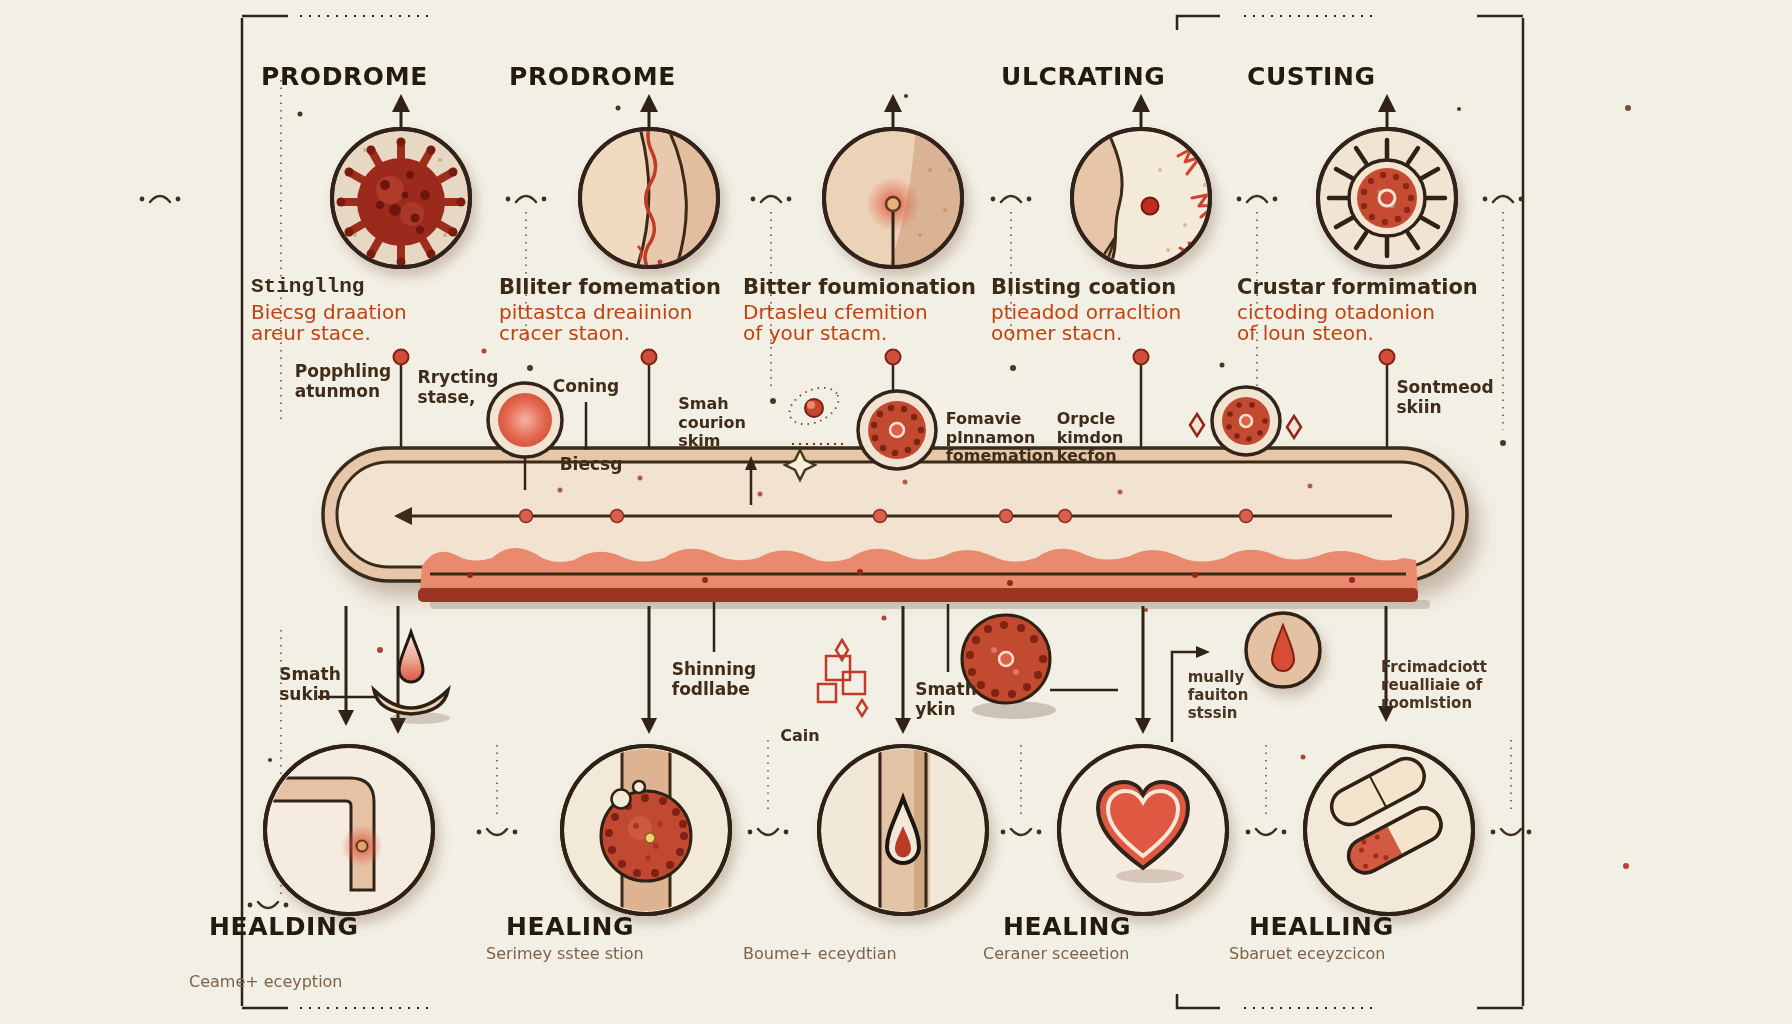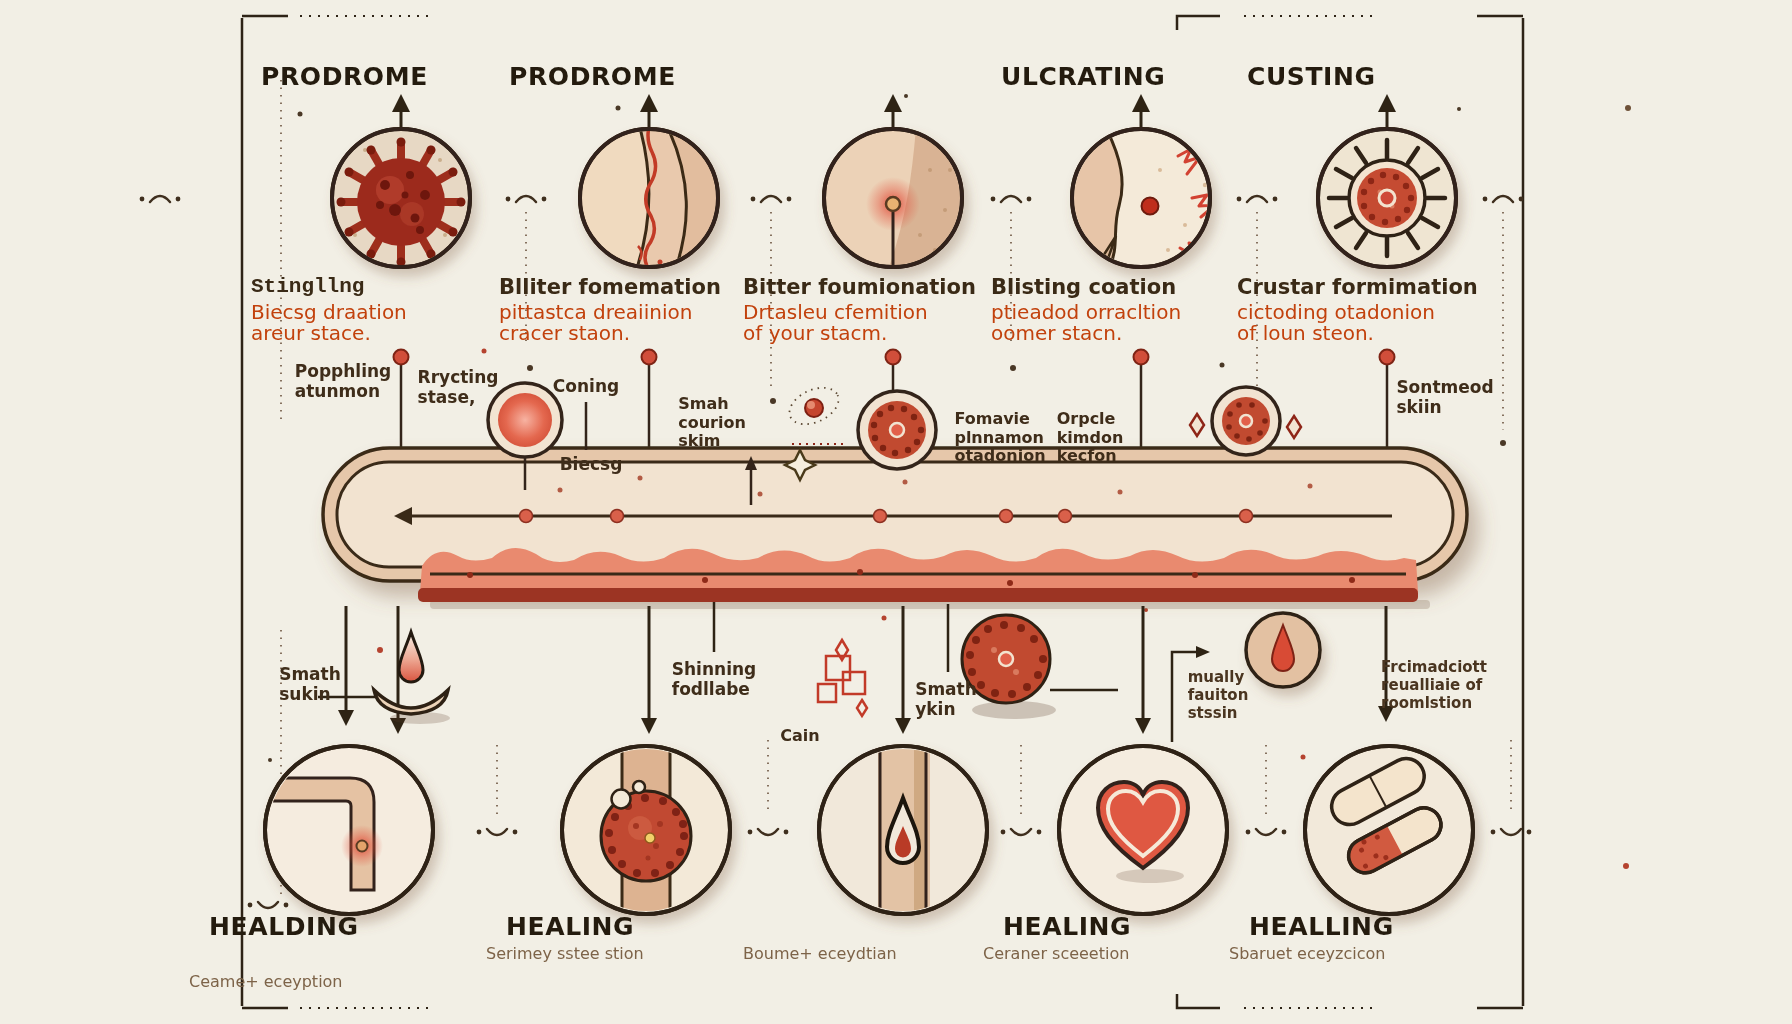--- a/index.html
+++ b/index.html
@@ -613,7 +613,7 @@
 skim</div>
 <div class="txt lbl" style="left:1000px;top:410px;font-size:16px;">Fomavie
 plnnamon
-otadonion</div>
+fomemation</div>
 <div class="txt lbl" style="left:1090px;top:410px;font-size:16px;">Orpcle
 kimdon
 kecfon</div>

